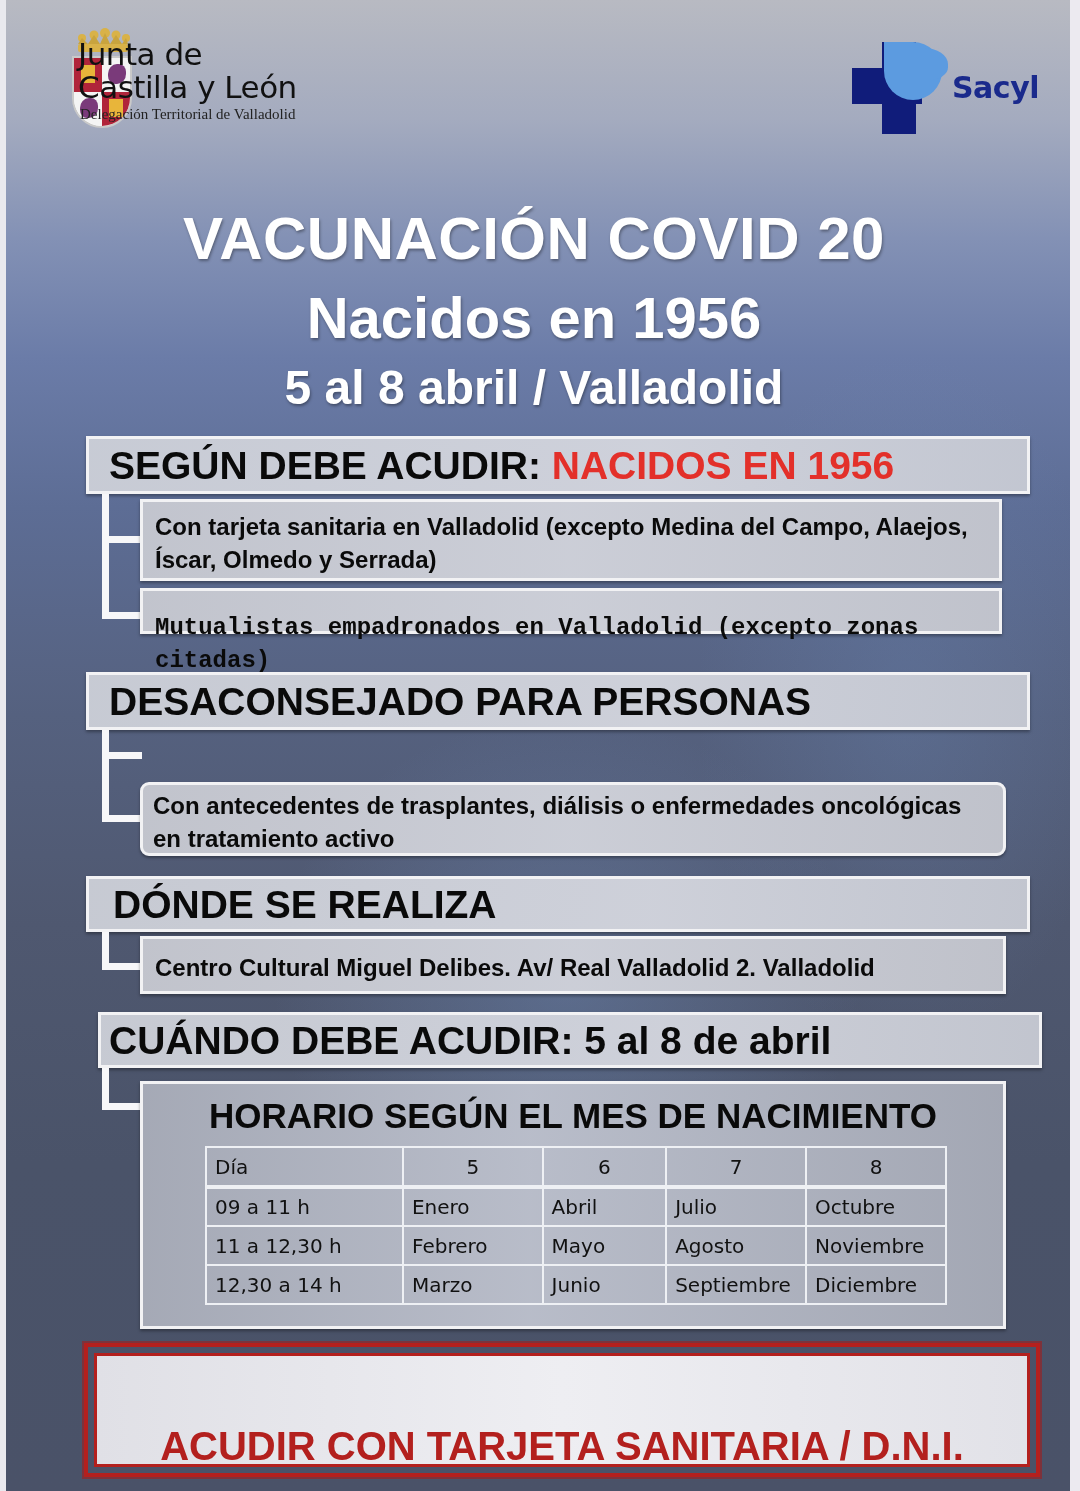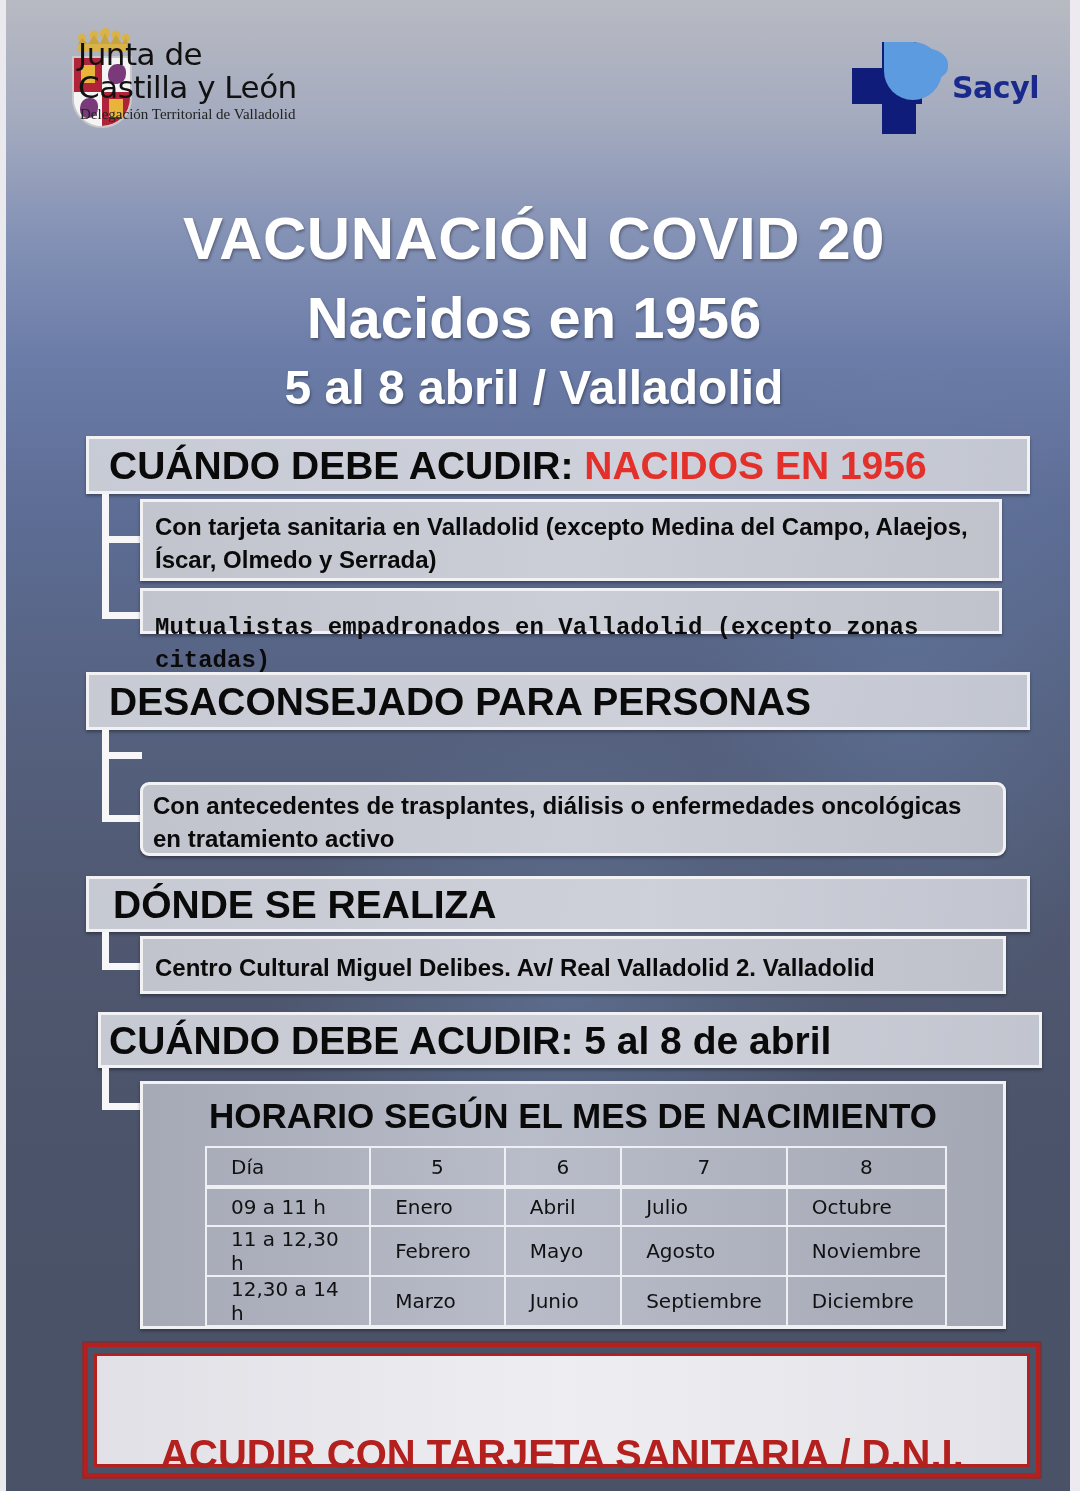--- a/index.html
+++ b/index.html
@@ -130,7 +130,7 @@
   <div class="t3">5 al 8 abril / Valladolid</div>
 
   <div class="hbox" style="left:80px; top:436px; width:944px; height:58px; font-size:39px; line-height:54px; padding-left:20px;">
-    <span>CUÁNDO DEBE ACUDIR:</span>
+    <span>SEGÚN DEBE ACUDIR:</span>
     <span class="red">NACIDOS EN 1956</span>
   </div>
   <div class="line" style="left:96px; top:494px; width:7px; height:124px;"></div>

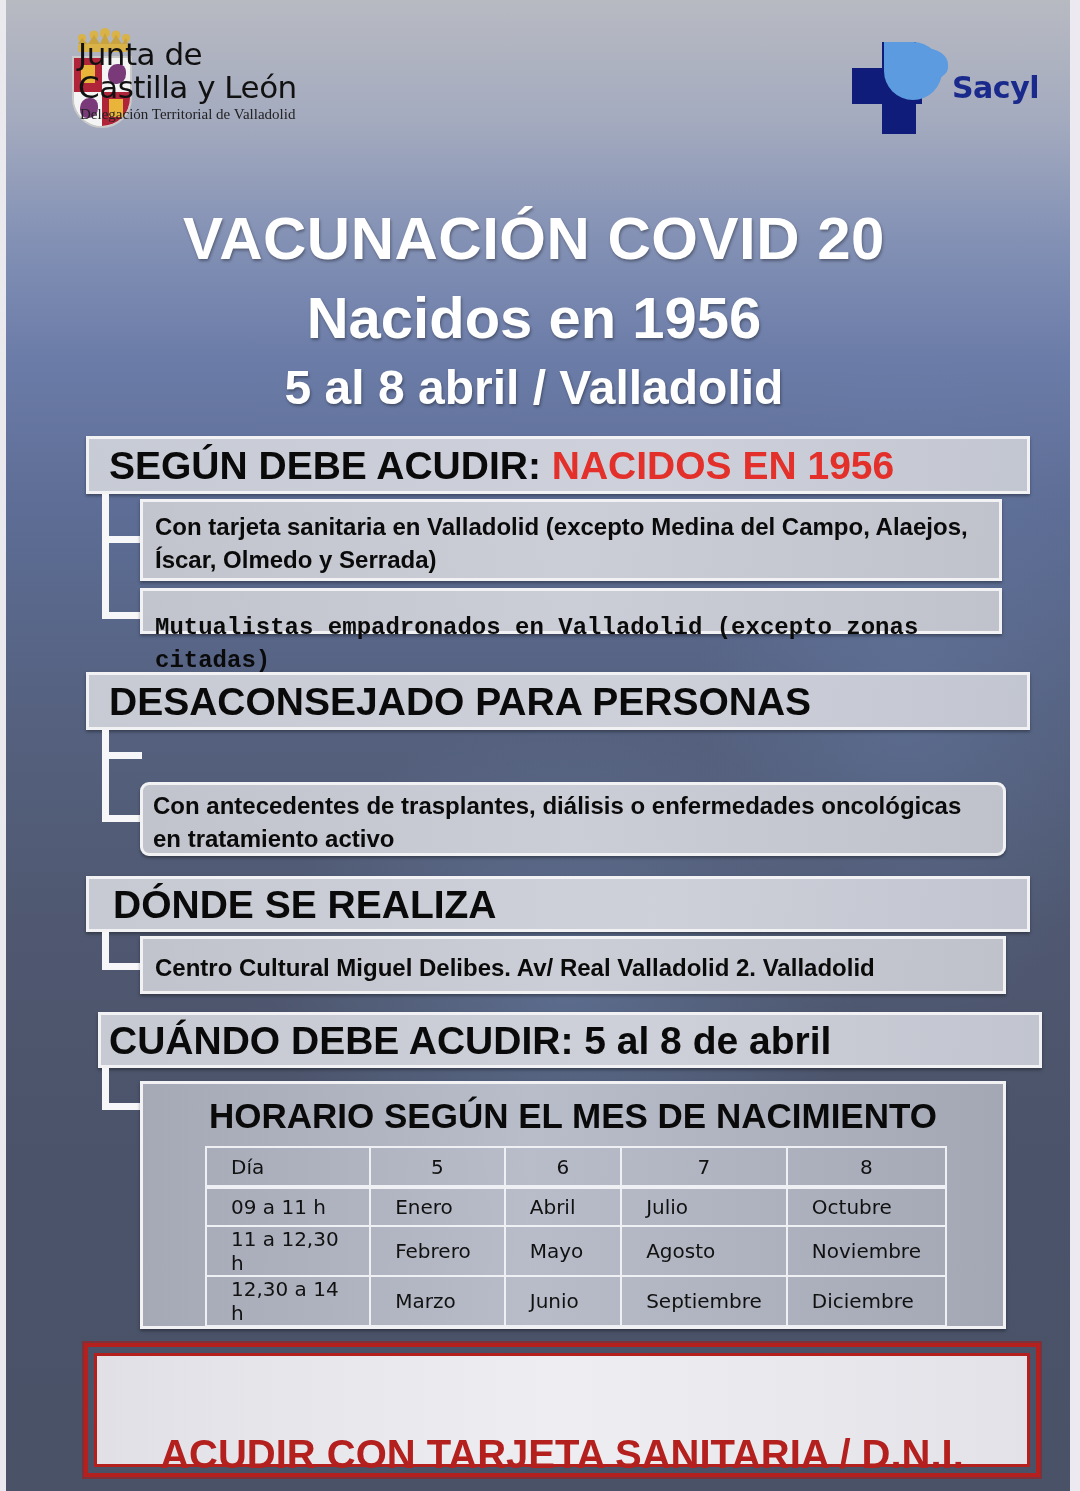--- a/index.html
+++ b/index.html
@@ -71,7 +71,7 @@
       position: absolute; left: 62px; top: 62px; width: 742px; border-collapse: collapse;
       font-family: "DejaVu Sans", sans-serif; font-size: 20px; color: #111;
     }
-    table.sched td { border: 2px solid #eef0f4; height: 39px; padding: 0 24px; }
+    table.sched td { border: 2px solid #eef0f4; height: 39px; padding: 0 8px; }
     table.sched tr:first-child td { height: 40px; border-bottom-width: 4px; }
     table.sched td.num { text-align: center; }
 

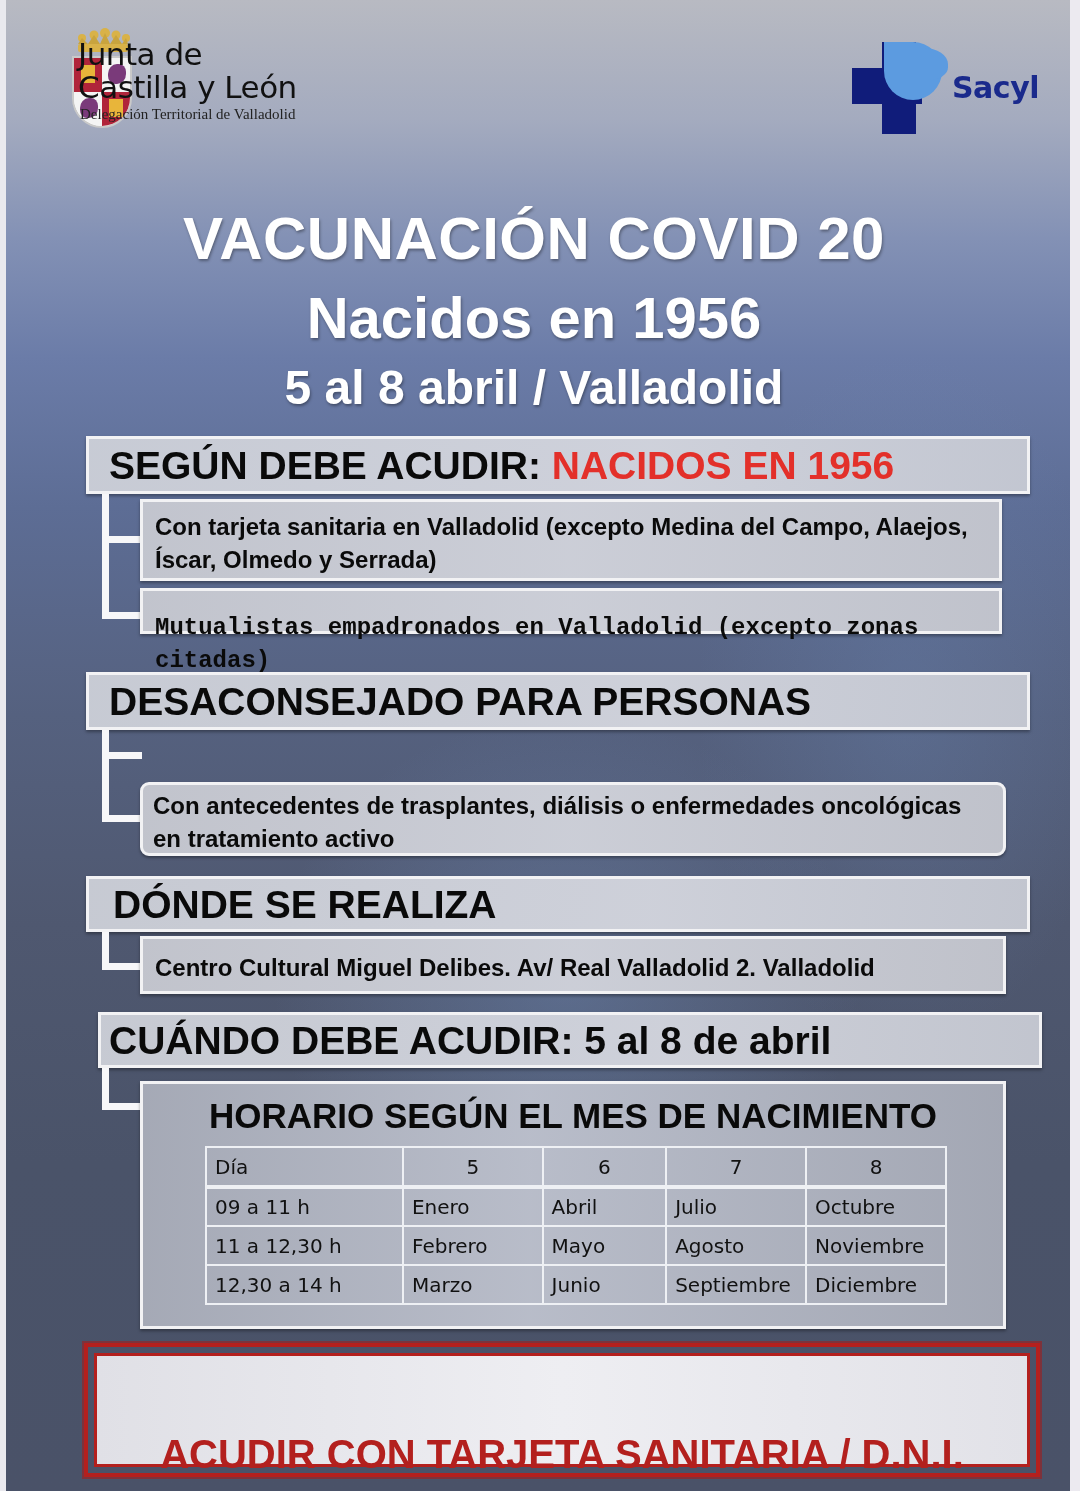--- a/index.html
+++ b/index.html
@@ -79,7 +79,7 @@
     .imp-outer { position: absolute; left: 78px; top: 1343px; width: 956px; height: 134px; border: 4px solid #b3201e; box-shadow: 0 0 0 2px rgba(160,30,30,0.6); }
     .imp-inner { position: absolute; left: 6px; top: 6px; right: 6px; bottom: 6px; border: 3px solid #b3201e; background: linear-gradient(90deg, #e0e0e6, #eeeef2 50%, #e2e2e8); }
     .imp-1 { position: absolute; left: 0; top: 8px; width: 100%; text-align: center; font-weight: bold; font-size: 50px; color: #b3201e; }
-    .imp-2 { position: absolute; left: 0; top: 76px; width: 100%; text-align: center; font-weight: bold; font-size: 40px; color: #b3201e; }
+    .imp-2 { position: absolute; left: 0; top: 68px; width: 100%; text-align: center; font-weight: bold; font-size: 40px; color: #b3201e; }
   </style>
 </head>
 <body>

